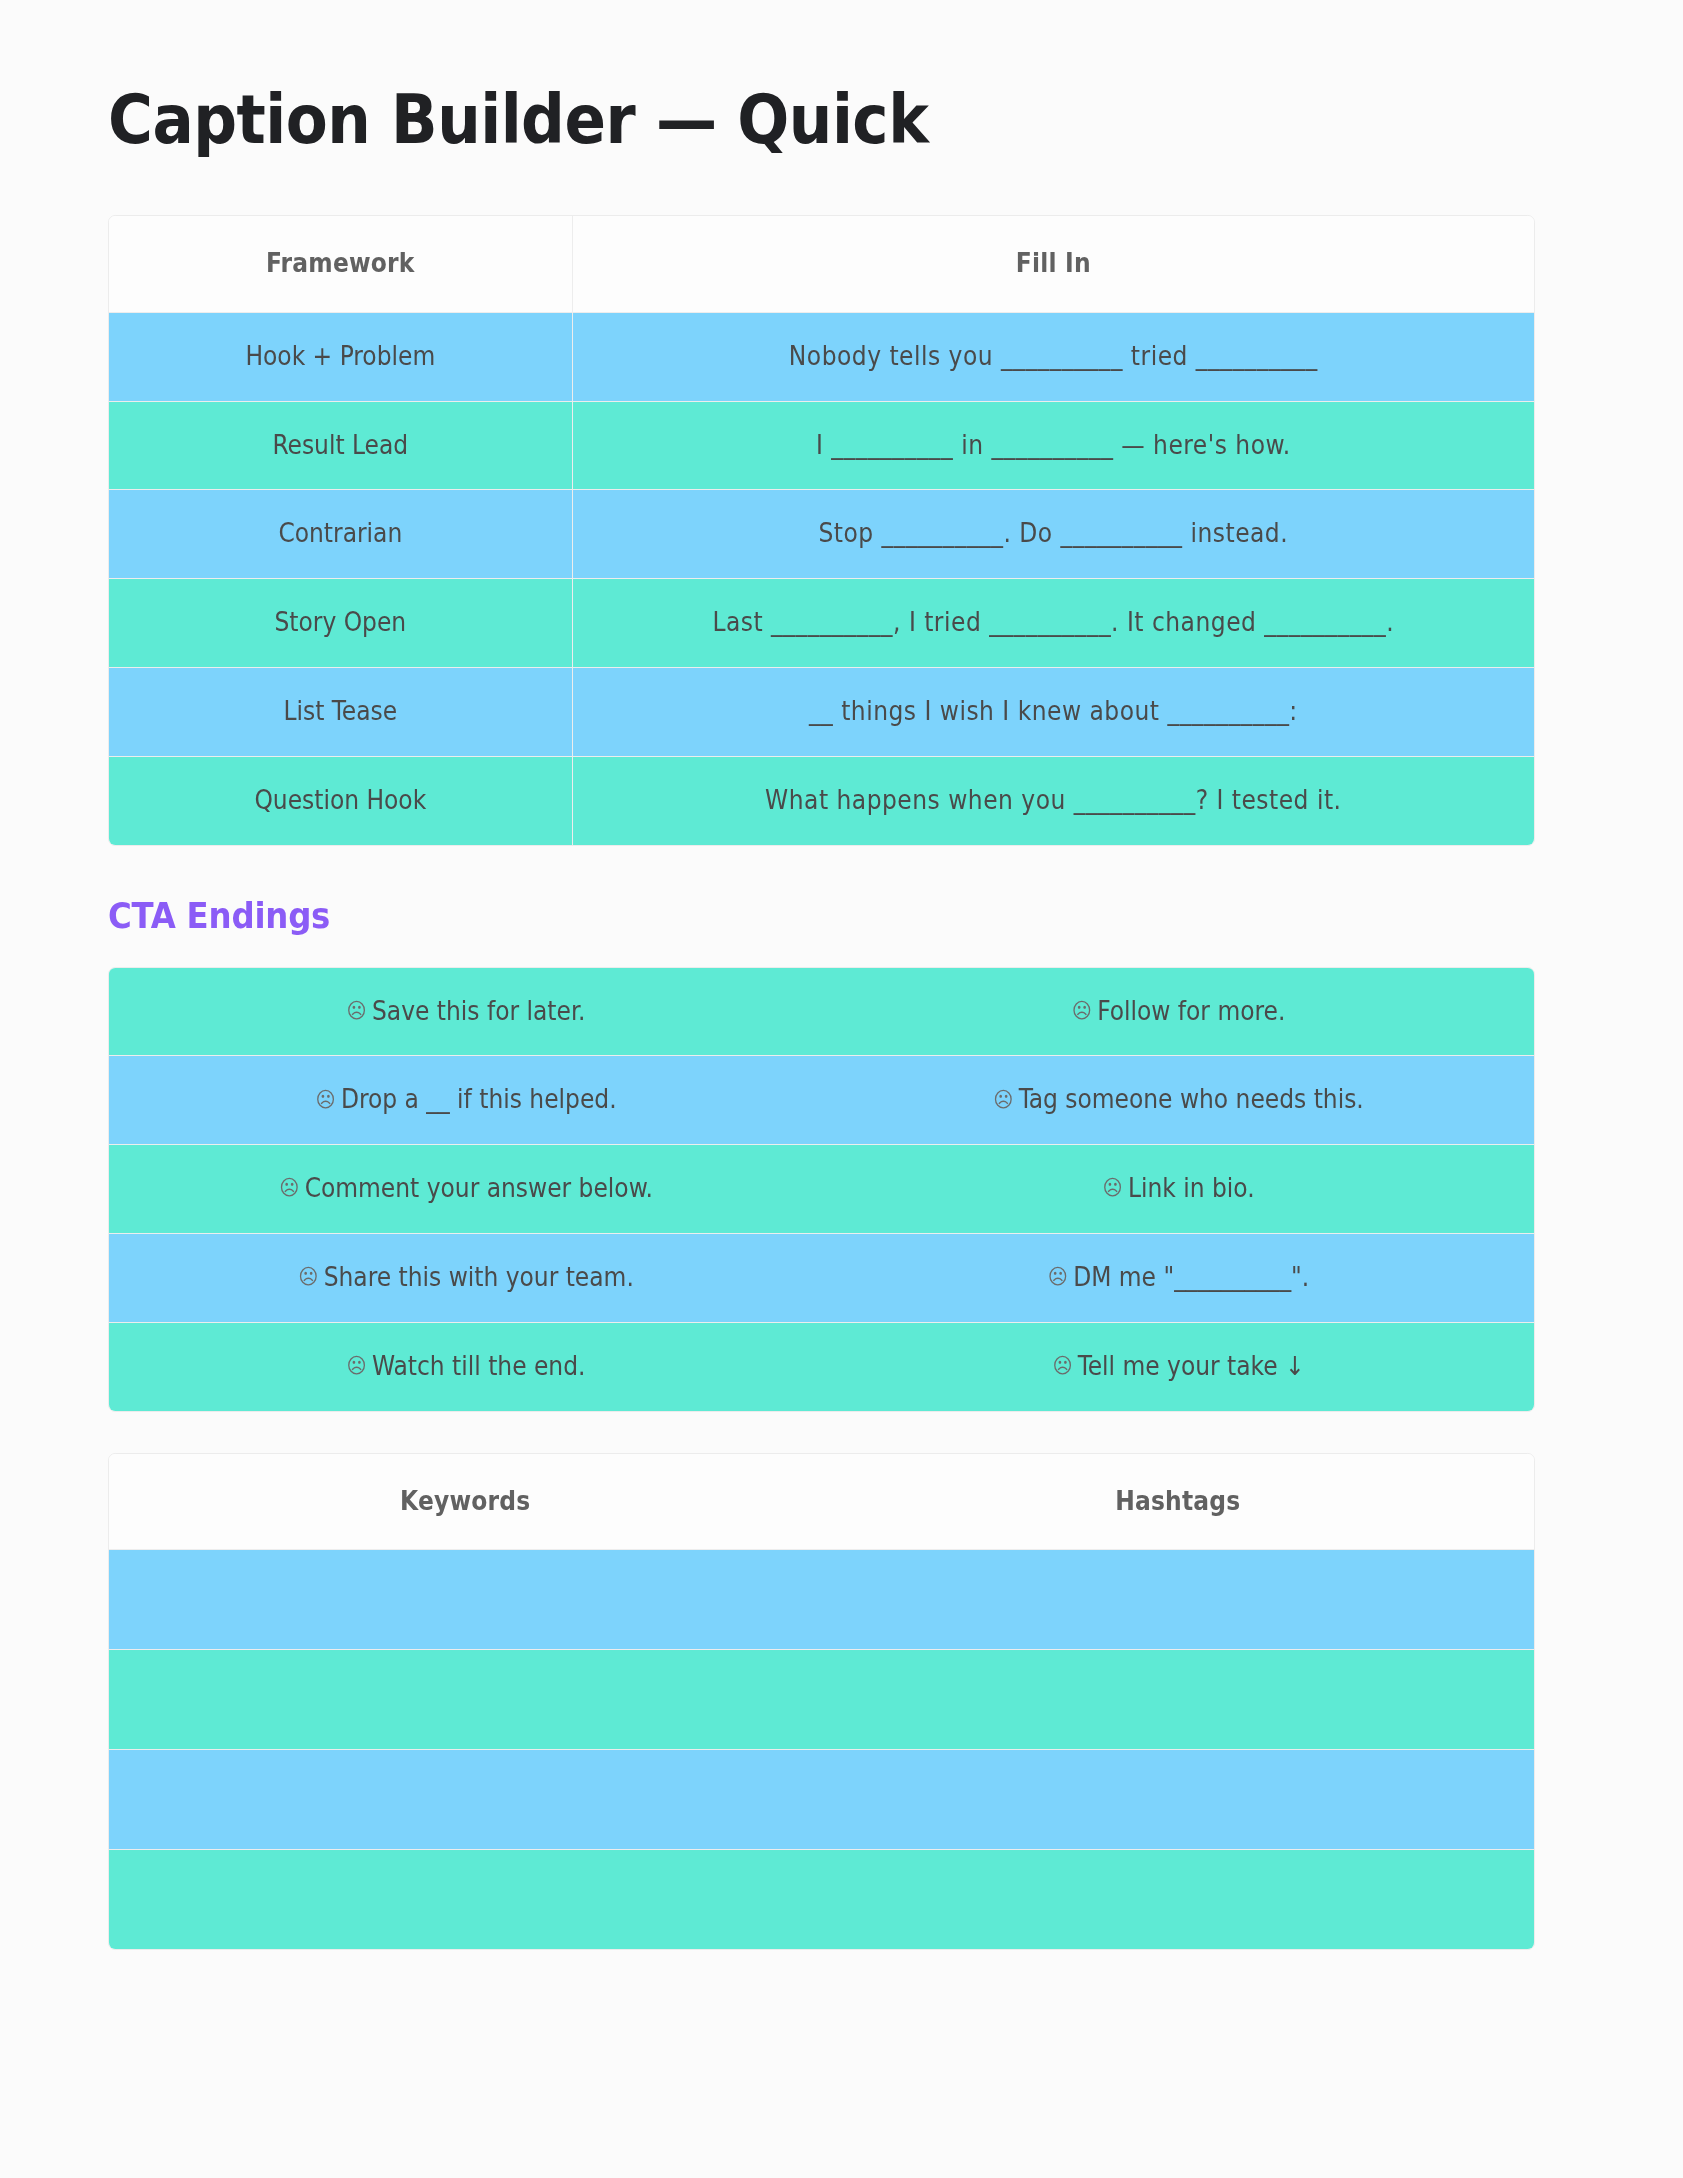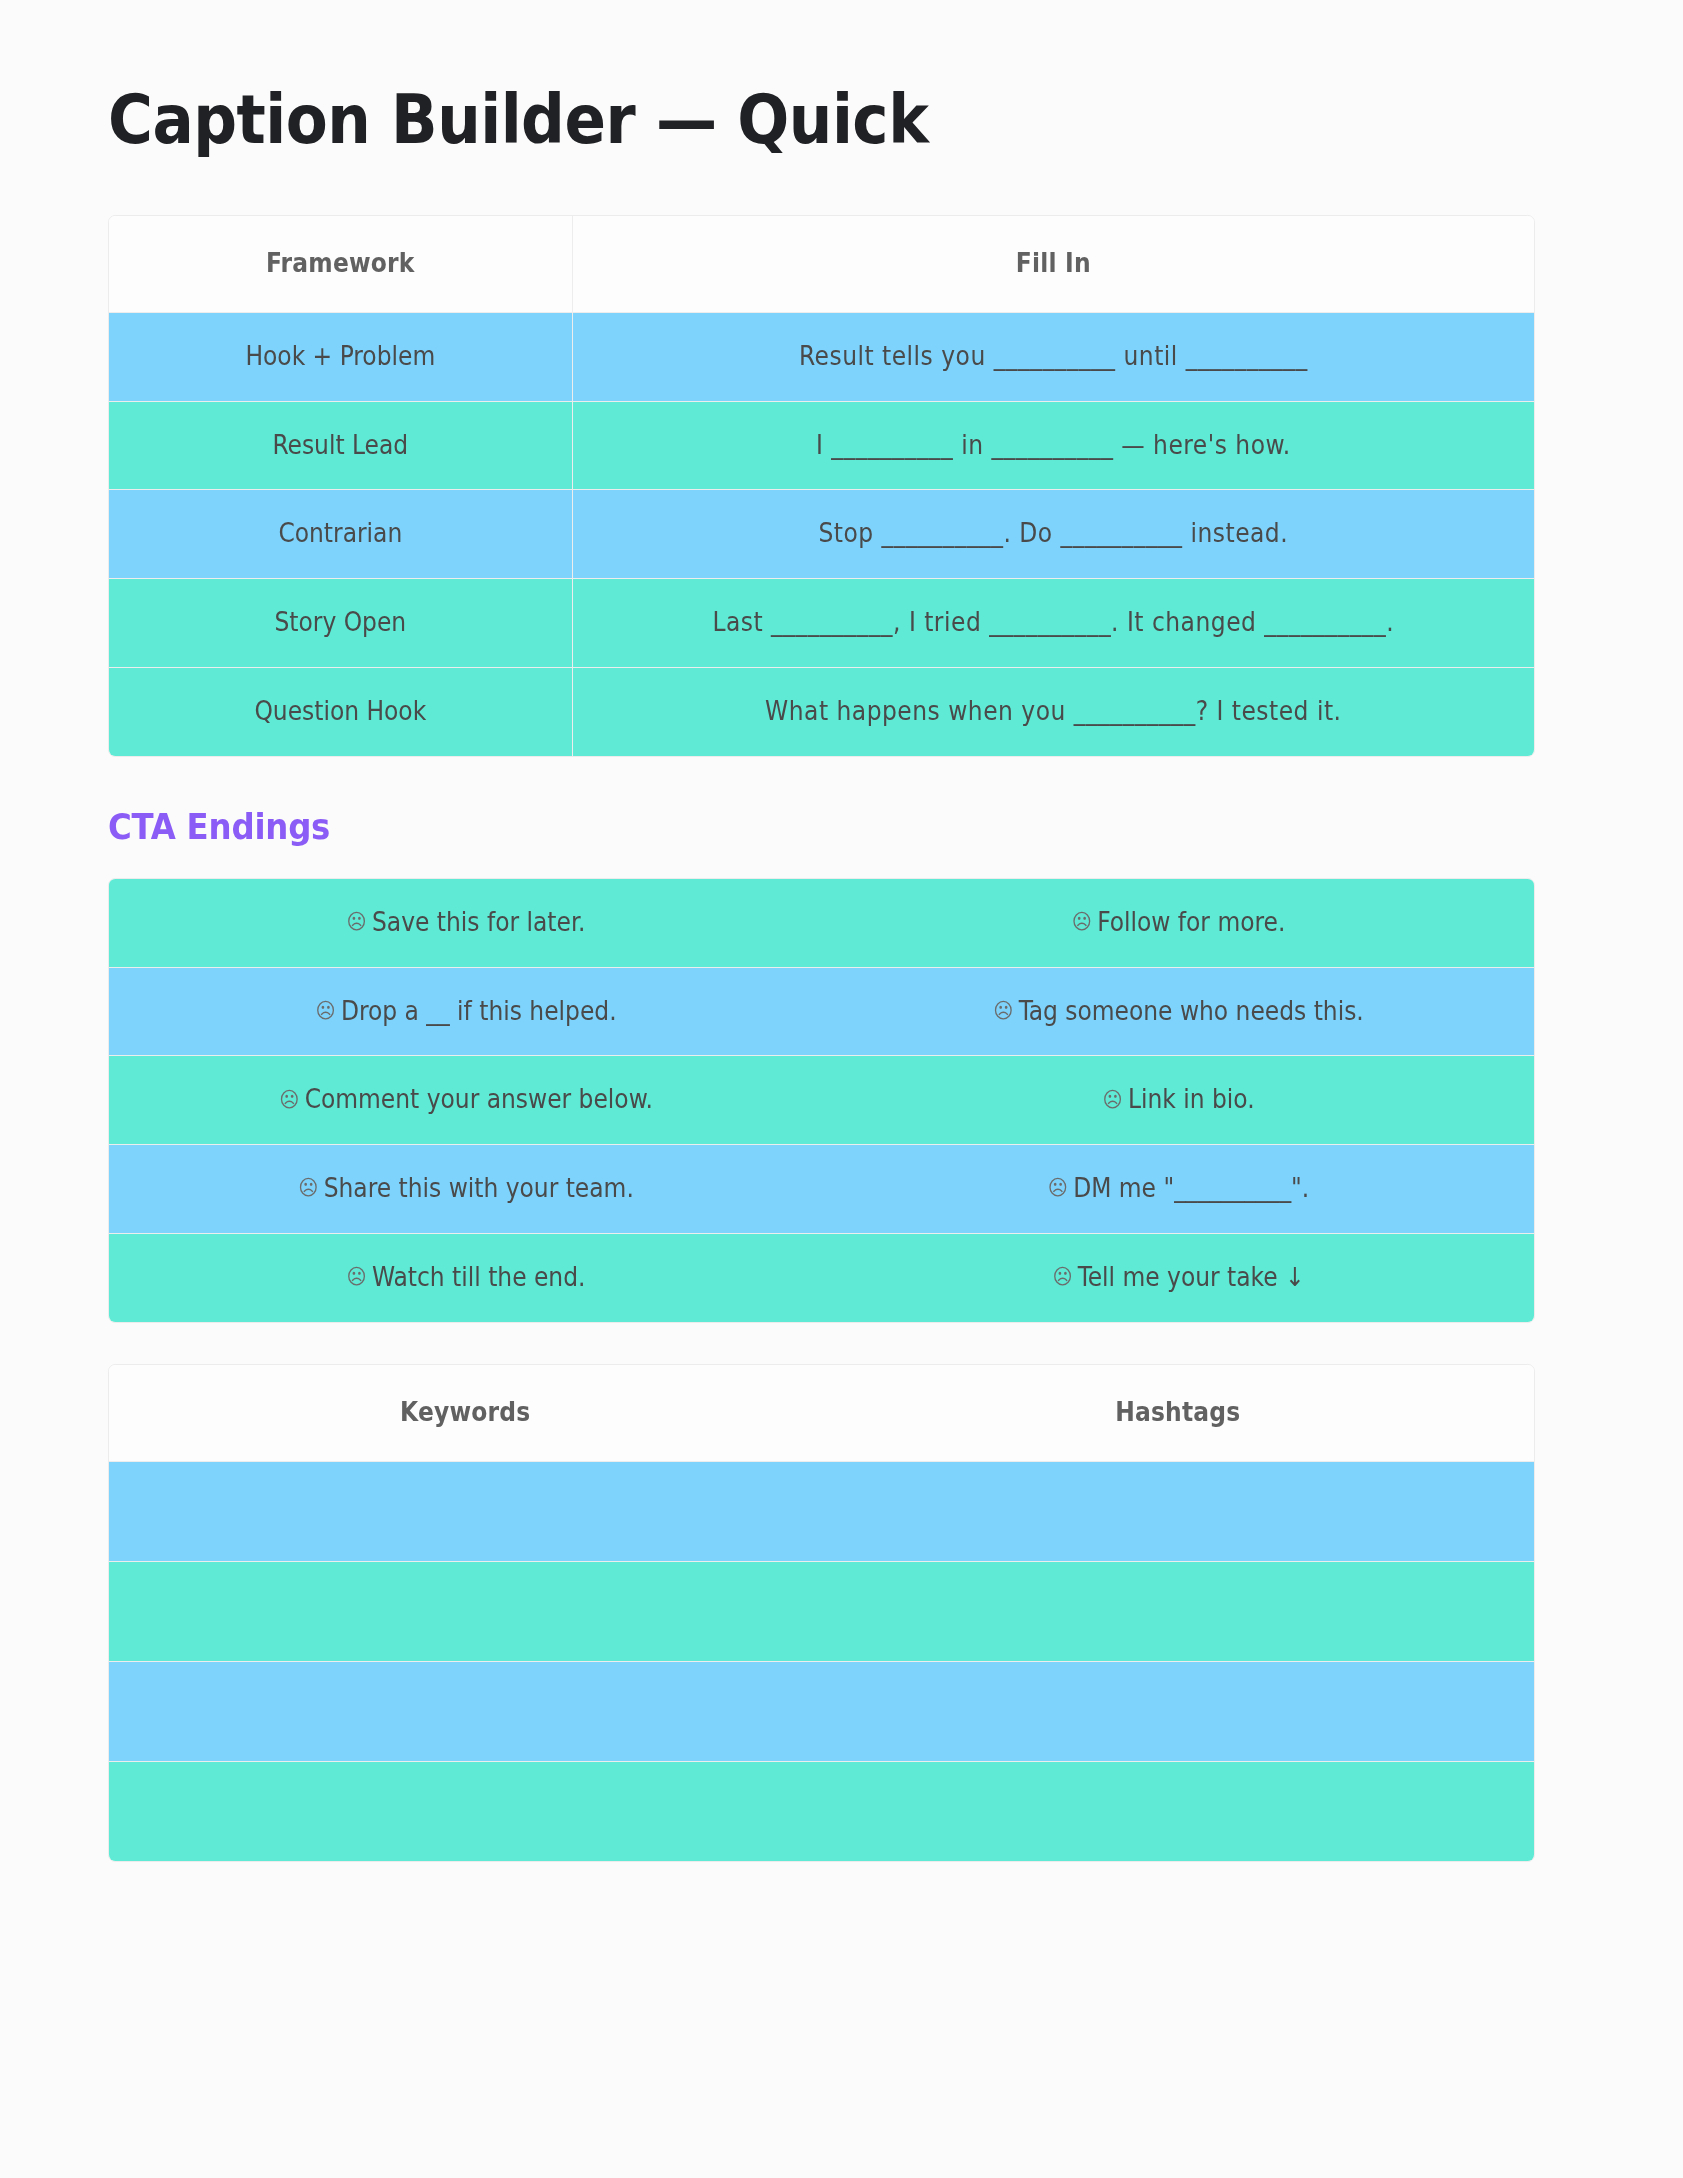--- a/index.html
+++ b/index.html
@@ -138,7 +138,7 @@
       <tbody>
         <tr class="odd">
           <td class="c1">Hook + Problem</td>
-          <td class="c2 blank">Result tells you __________ until __________</td>
+          <td class="c2 blank">Nobody tells you __________ tried __________</td>
         </tr>
         <tr class="even">
           <td class="c1">Result Lead</td>

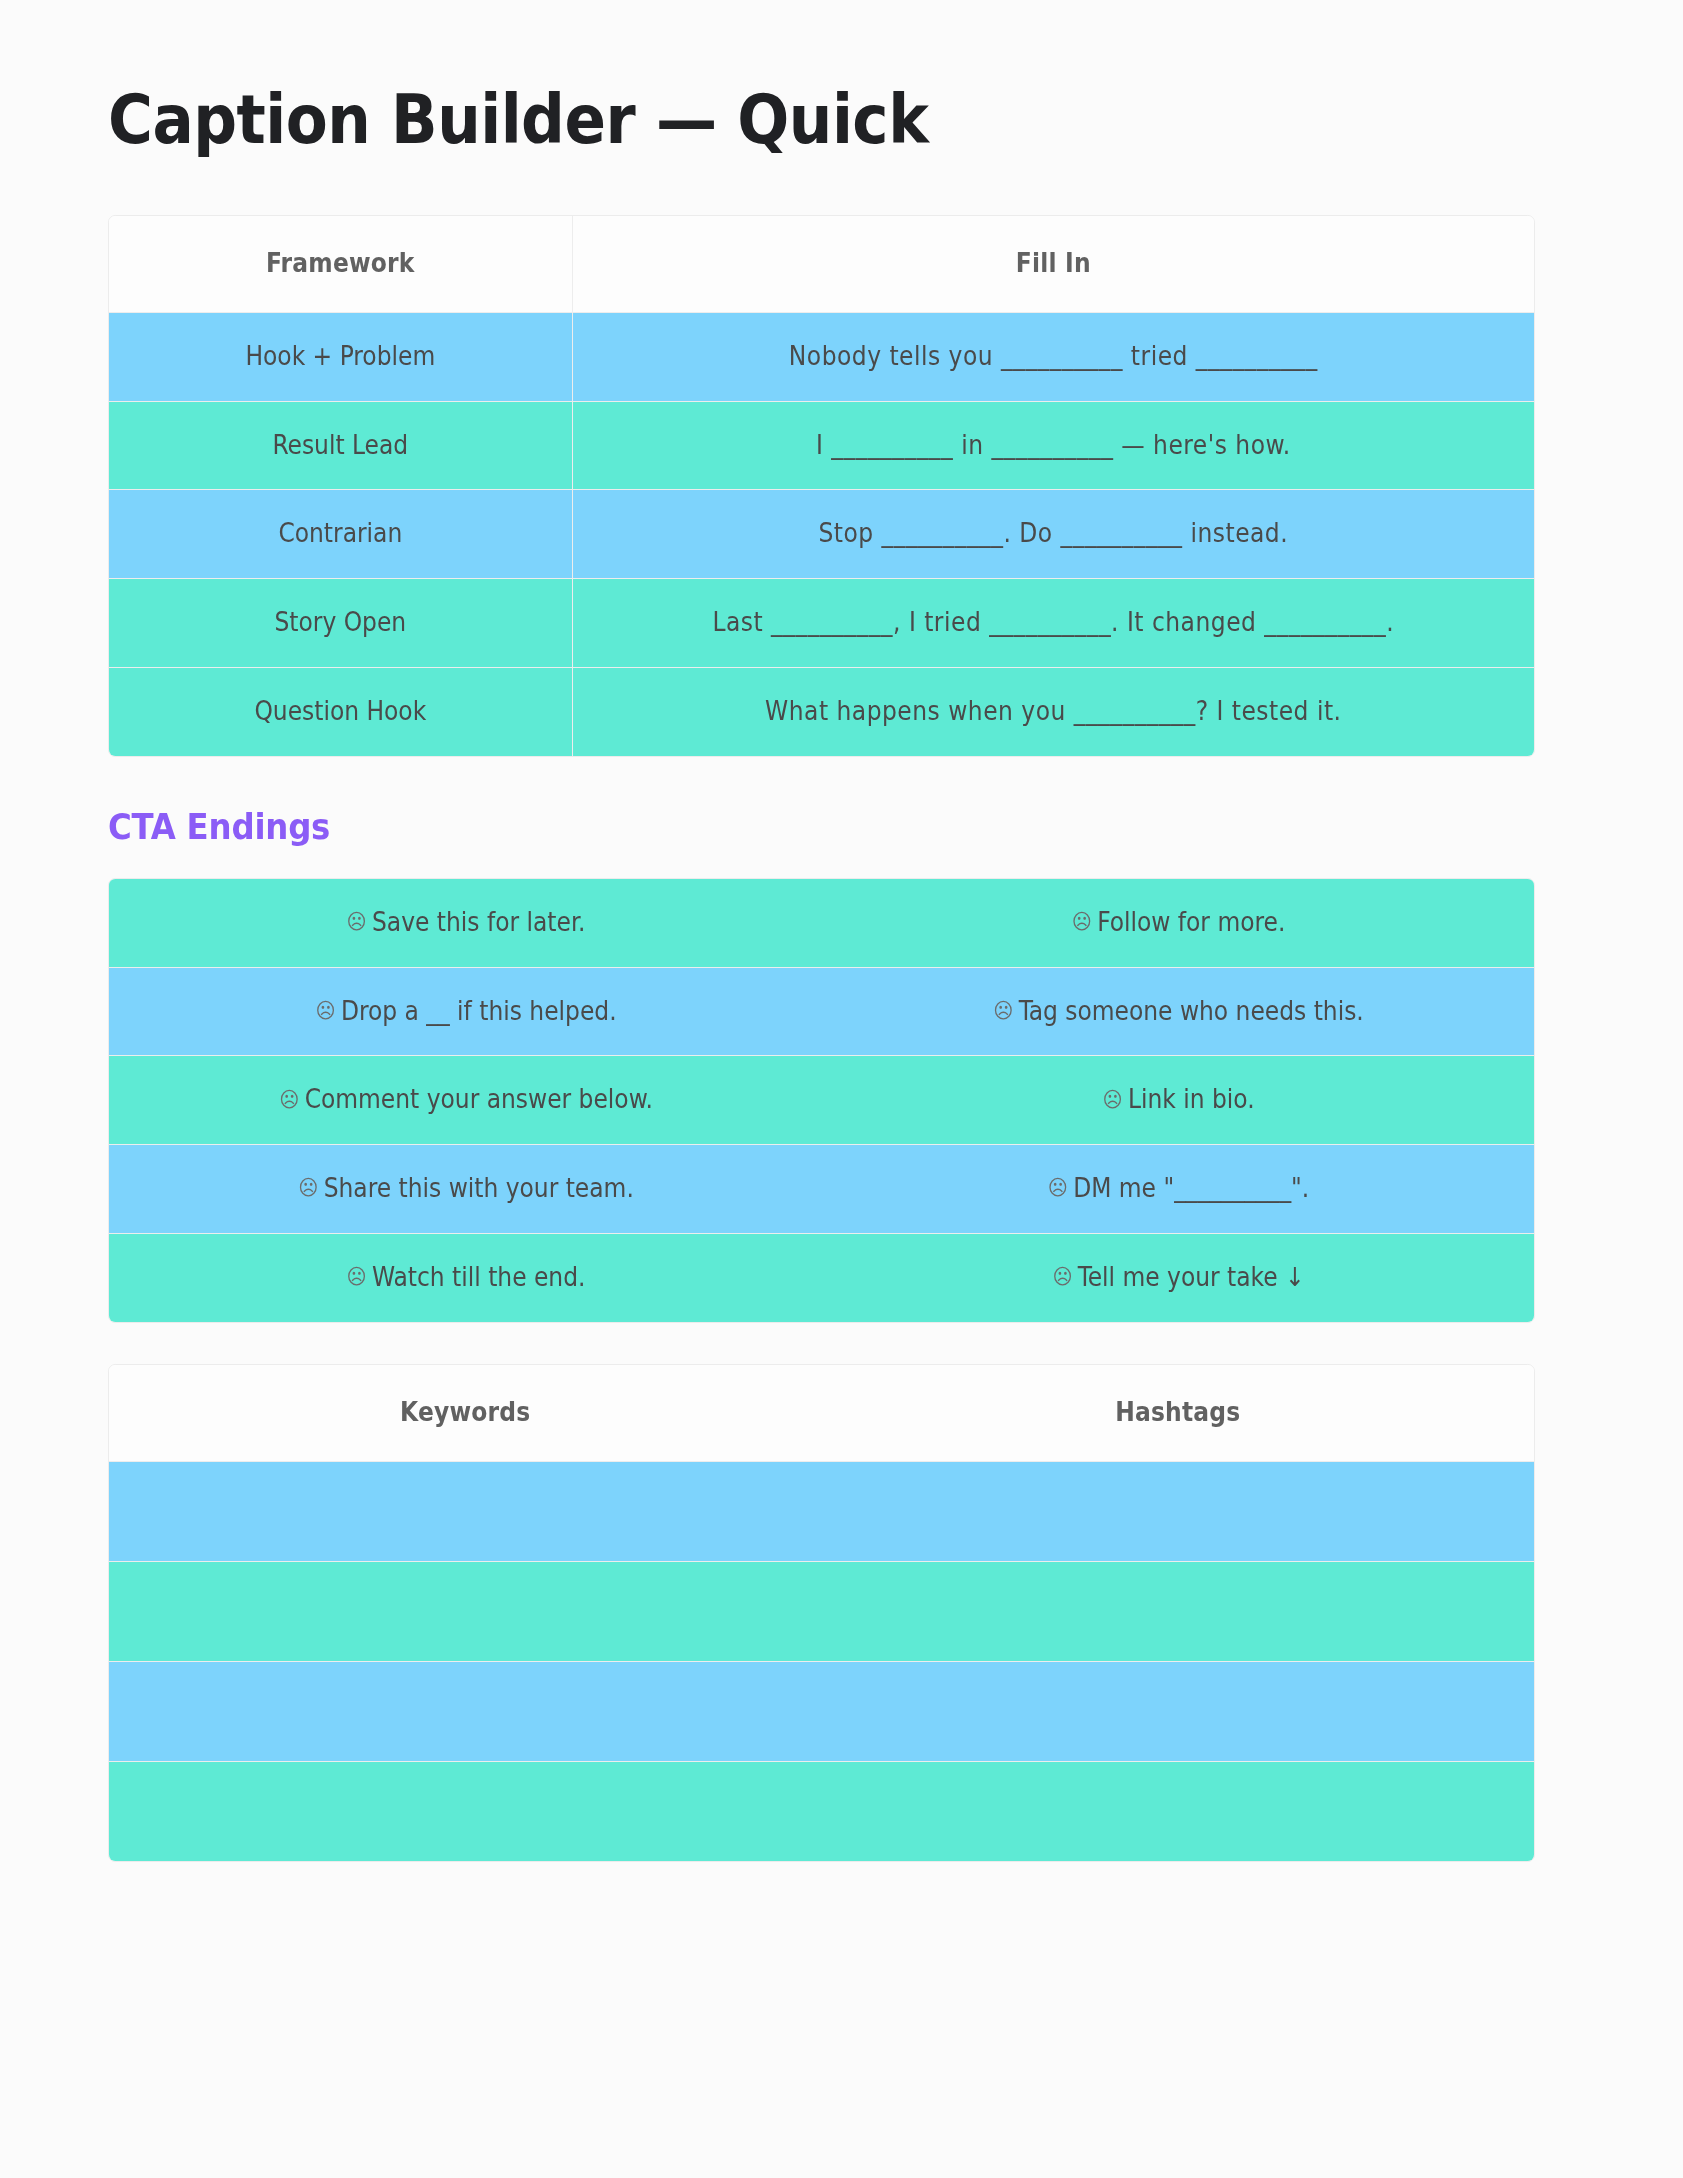--- a/index.html
+++ b/index.html
@@ -152,6 +152,10 @@
           <td class="c1">Story Open</td>
           <td class="c2 blank">Last __________, I tried __________. It changed __________.</td>
         </tr>
+        <tr class="odd">
+          <td class="c1">List Tease</td>
+          <td class="c2 blank">__ things I wish I knew about __________:</td>
+        </tr>
         <tr class="even">
           <td class="c1">Question Hook</td>
           <td class="c2 blank">What happens when you __________? I tested it.</td>

